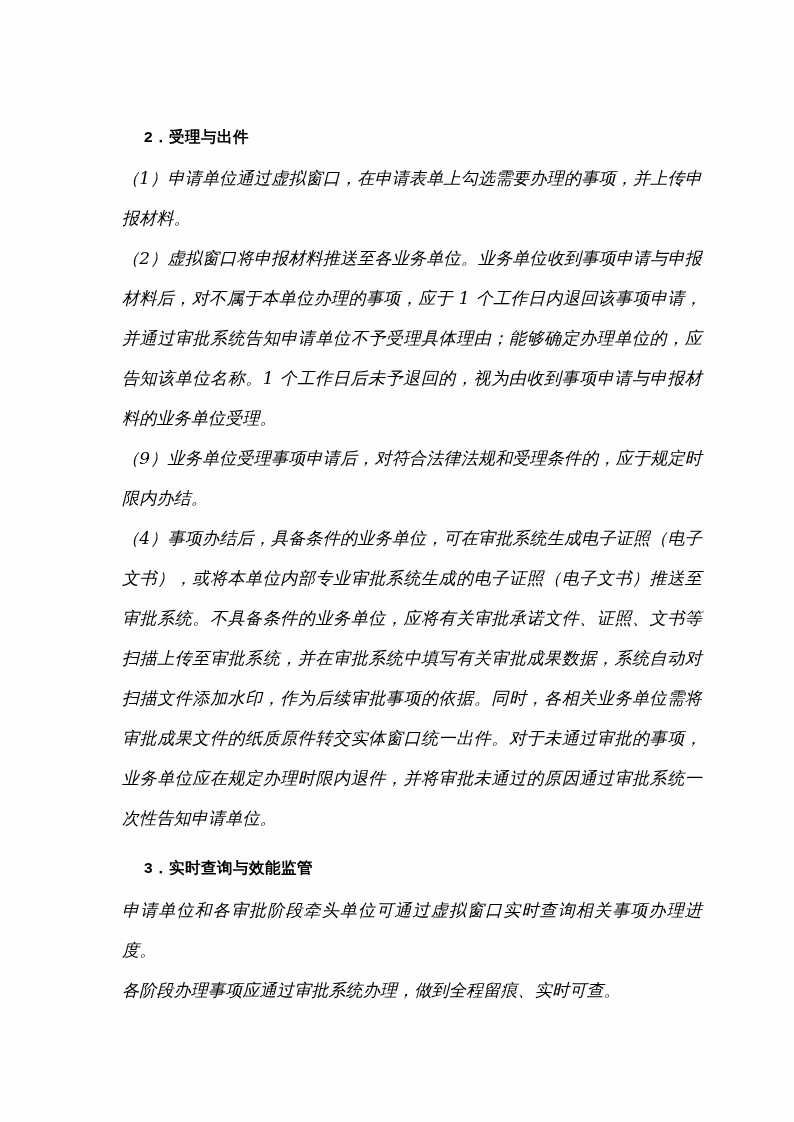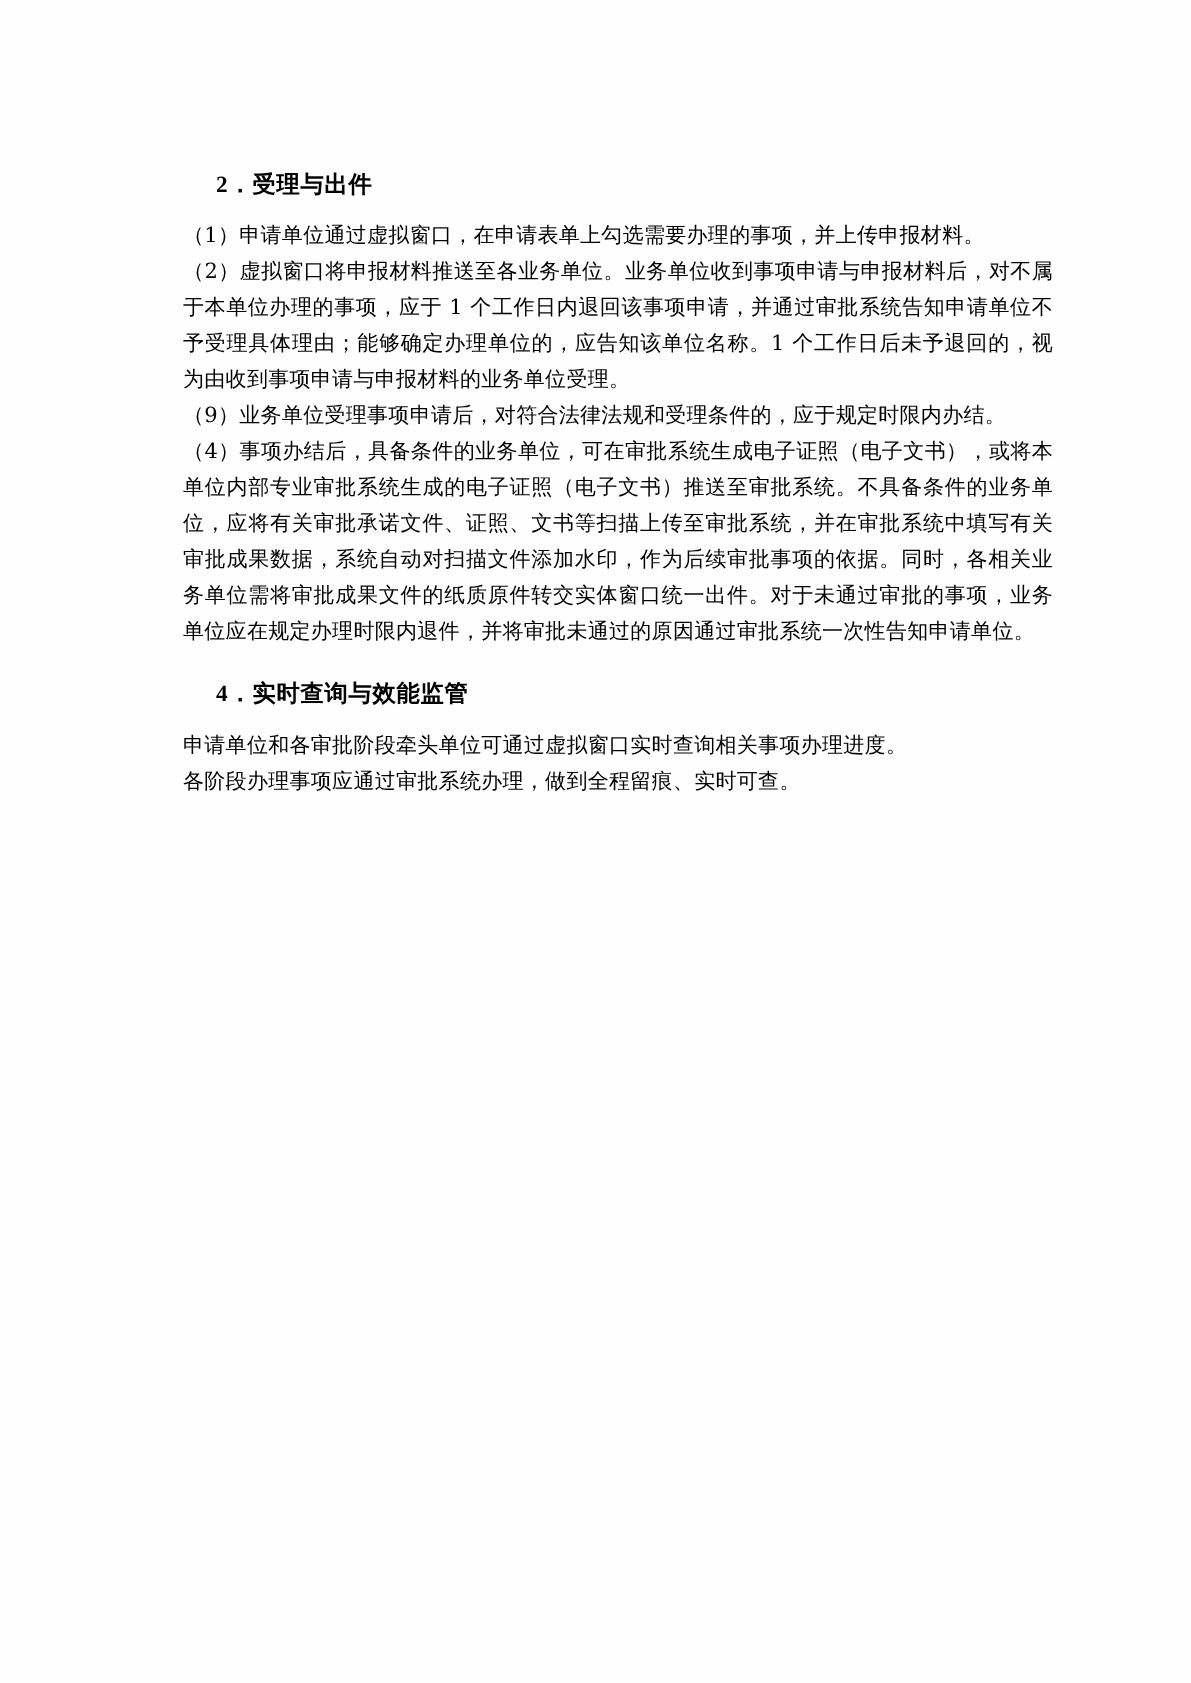--- a/index.html
+++ b/index.html
@@ -31,11 +31,11 @@
     width: 580px;
   }
   .heading {
-    font-family: Liberation Serif, serif;
+    font-family: Liberation Sans, sans-serif;
     font-weight: bold;
     font-size: 15.5px;
     line-height: 1.5;
-    margin: 4px 0 10px 0;
+    margin: 17px 0 10px 0;
     letter-spacing: 0.5px;
     text-indent: 22px;
   }

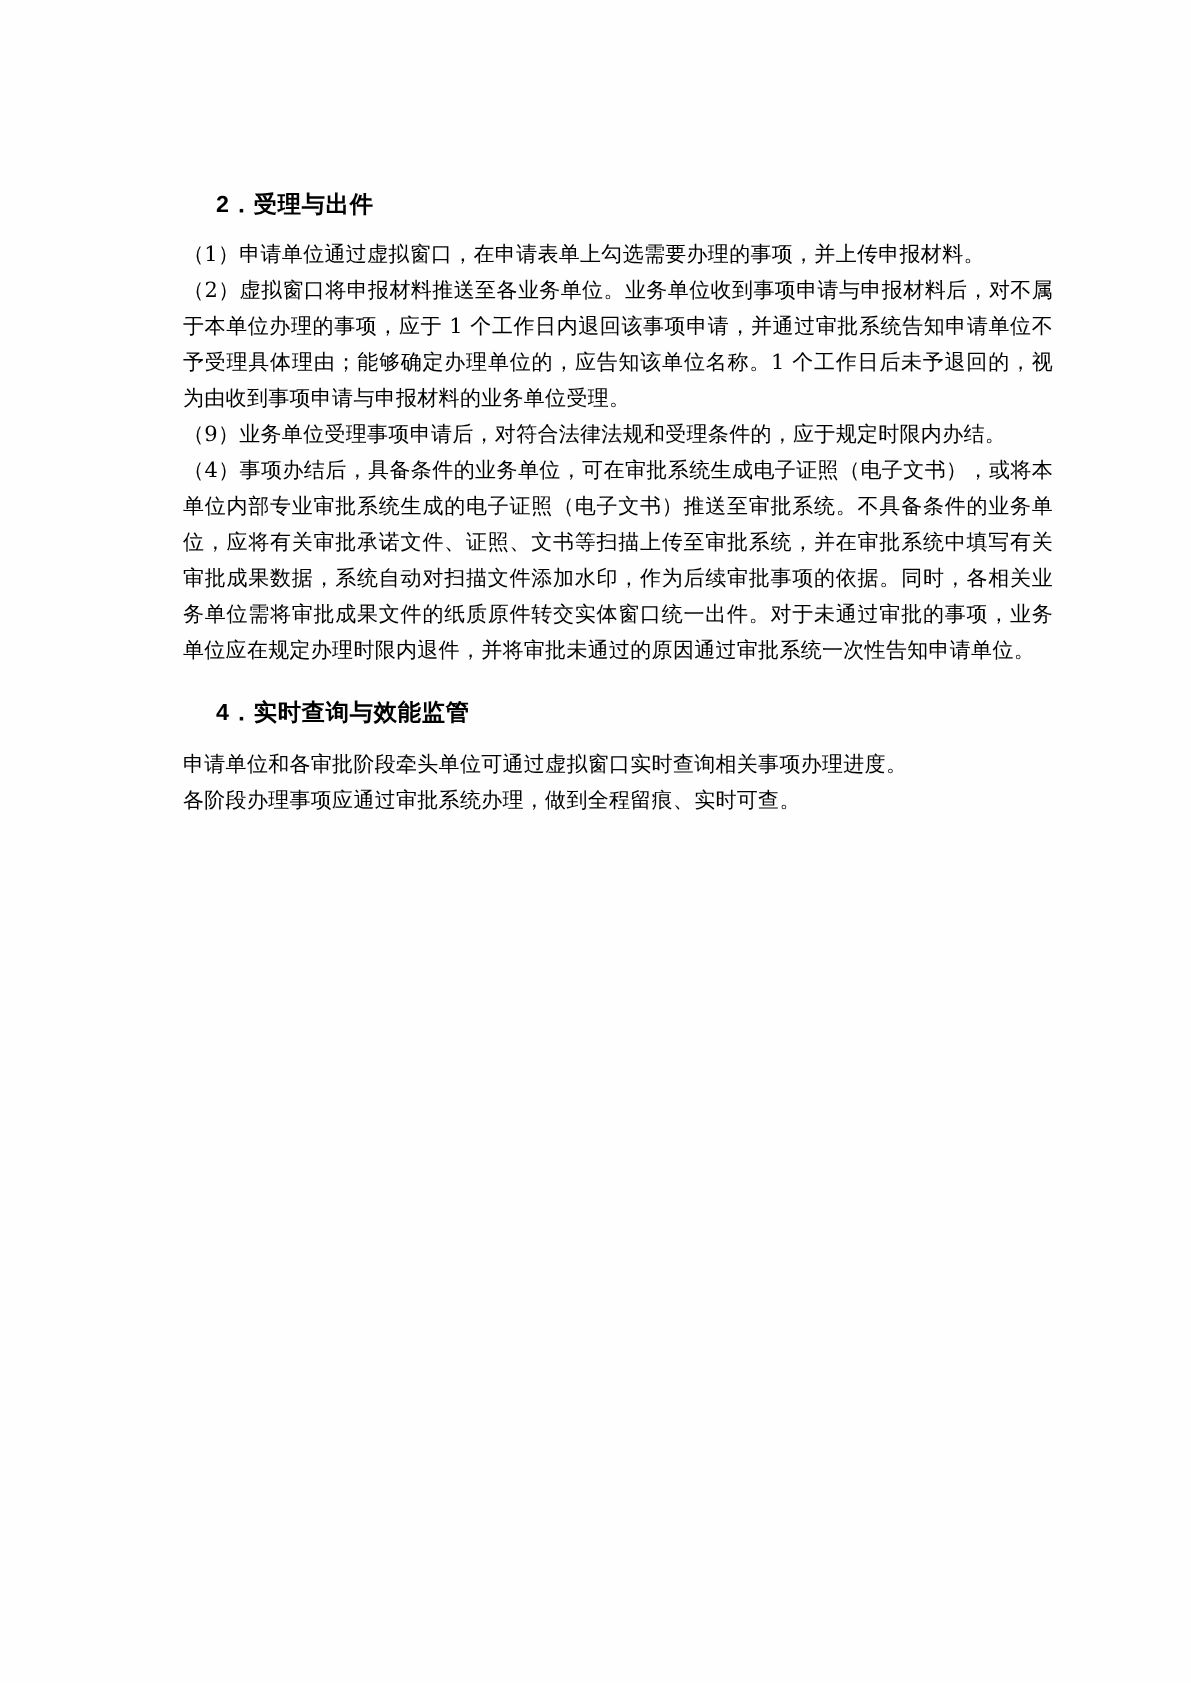--- a/index.html
+++ b/index.html
@@ -43,12 +43,13 @@
     margin-top: 18px;
   }
   p.para {
-    font-size: 14px;
-    line-height: 24px;
+    font-size: 17px;
+    line-height: 40px;
     margin: 0 0 0 0;
     text-align: justify;
     text-justify: inter-ideograph;
     letter-spacing: 0.2px;
+    font-style: italic;
   }
   p.indent {
     text-indent: 0;

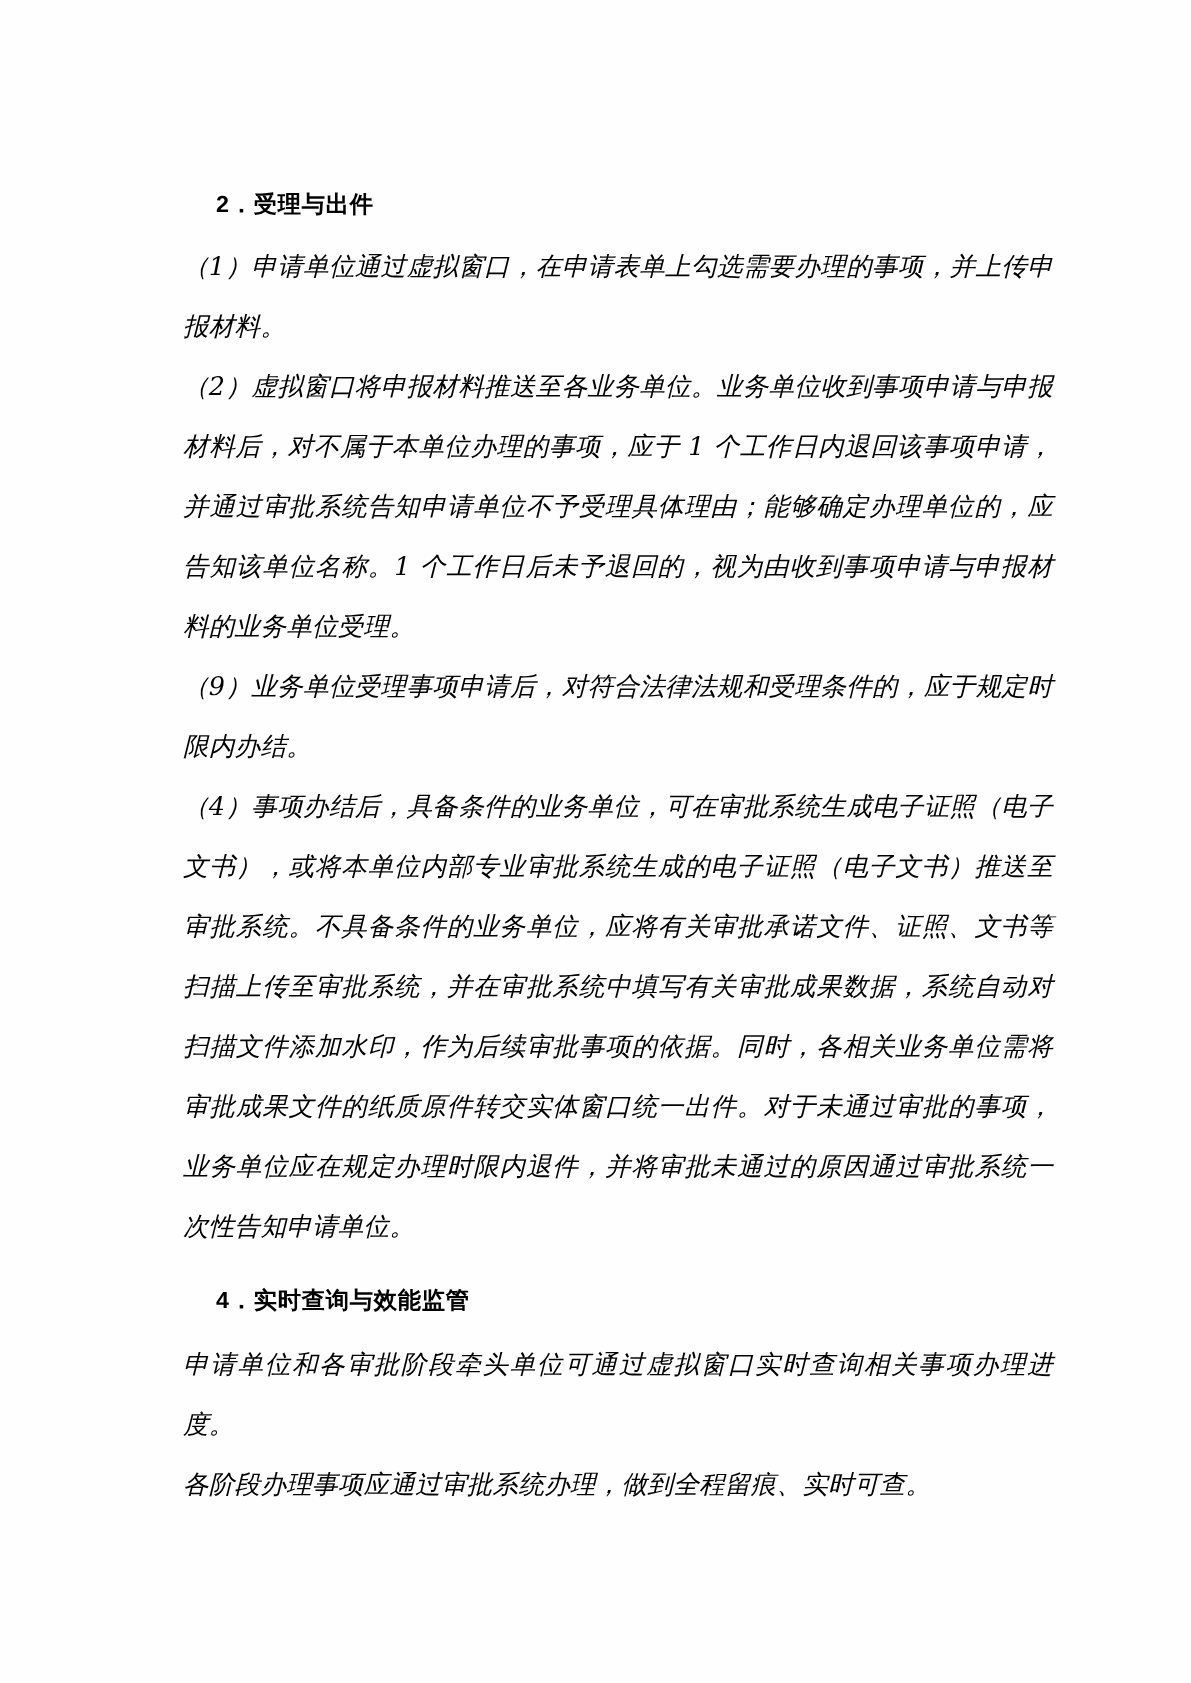--- a/index.html
+++ b/index.html
@@ -71,7 +71,7 @@
     <p class="para indent">（9）业务单位受理事项申请后，对符合法律法规和受理条件的，应于规定时限内办结。</p>
     <p class="para indent">（4）事项办结后，具备条件的业务单位，可在审批系统生成电子证照（电子文书），或将本单位内部专业审批系统生成的电子证照（电子文书）推送至审批系统。不具备条件的业务单位，应将有关审批承诺文件、证照、文书等扫描上传至审批系统，并在审批系统中填写有关审批成果数据，系统自动对扫描文件添加水印，作为后续审批事项的依据。同时，各相关业务单位需将审批成果文件的纸质原件转交实体窗口统一出件。对于未通过审批的事项，业务单位应在规定办理时限内退件，并将审批未通过的原因通过审批系统一次性告知申请单位。</p>
 
-    <h2 class="heading heading-2">4．实时查询与效能监管</h2>
+    <h2 class="heading heading-2">3．实时查询与效能监管</h2>
 
     <p class="para noindent">申请单位和各审批阶段牵头单位可通过虚拟窗口实时查询相关事项办理进度。</p>
     <p class="para noindent">各阶段办理事项应通过审批系统办理，做到全程留痕、实时可查。</p>

